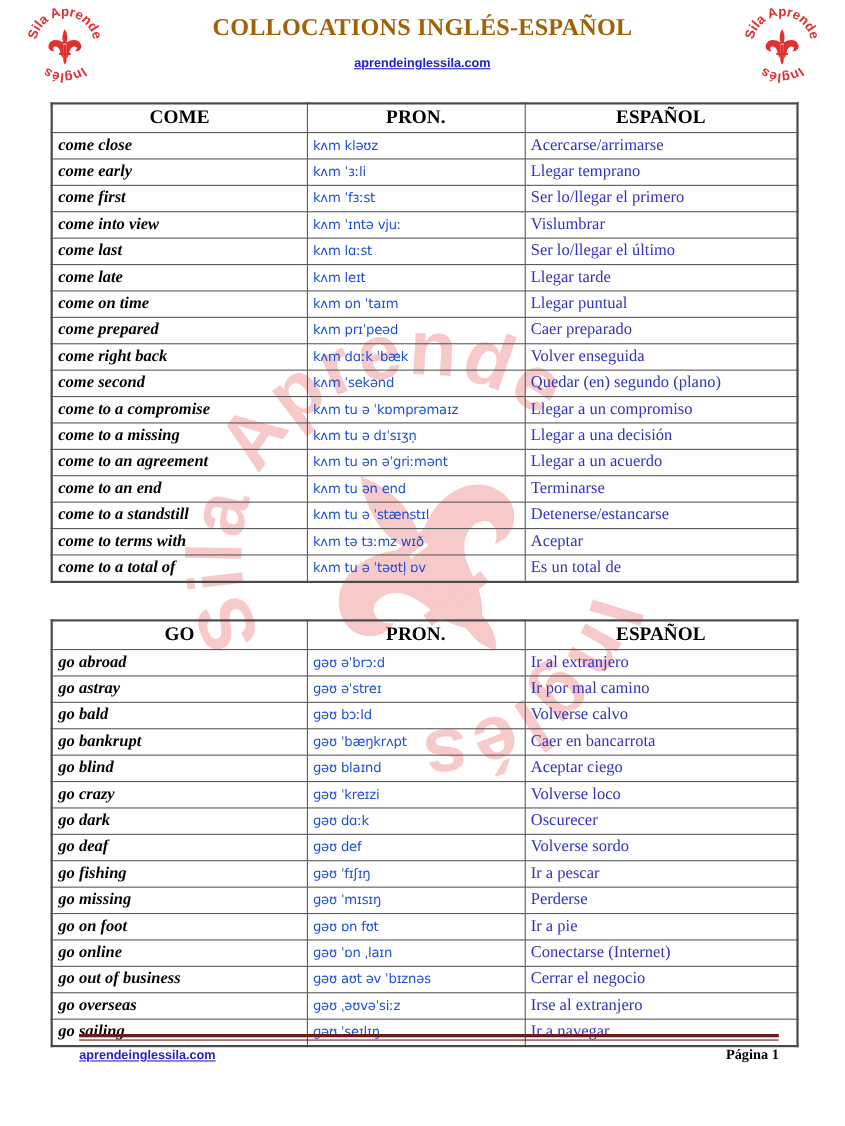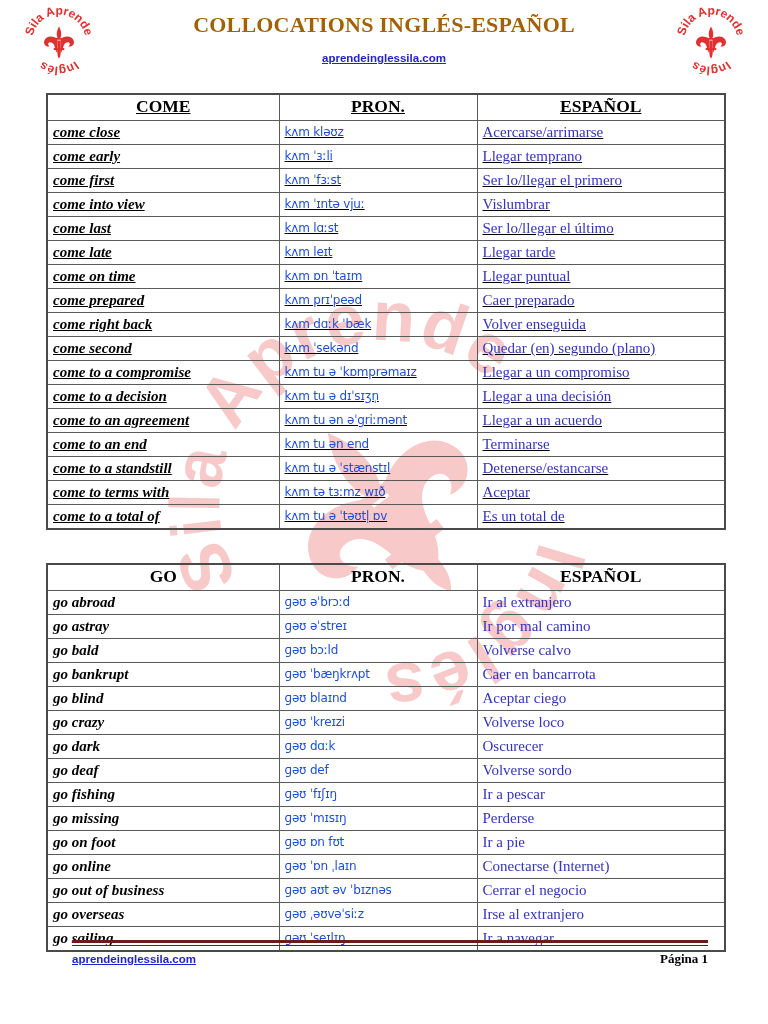--- a/index.html
+++ b/index.html
@@ -77,7 +77,7 @@
   .tbl-wrap {
     margin: 0 46px;
   }
-  .tbl-wrap.first { margin-top: 11px; text-decoration: underline; }
+  .tbl-wrap.first { margin-top: 11px; }
   .tbl-wrap.second { margin-top: 33px; }
 
   table.coll {

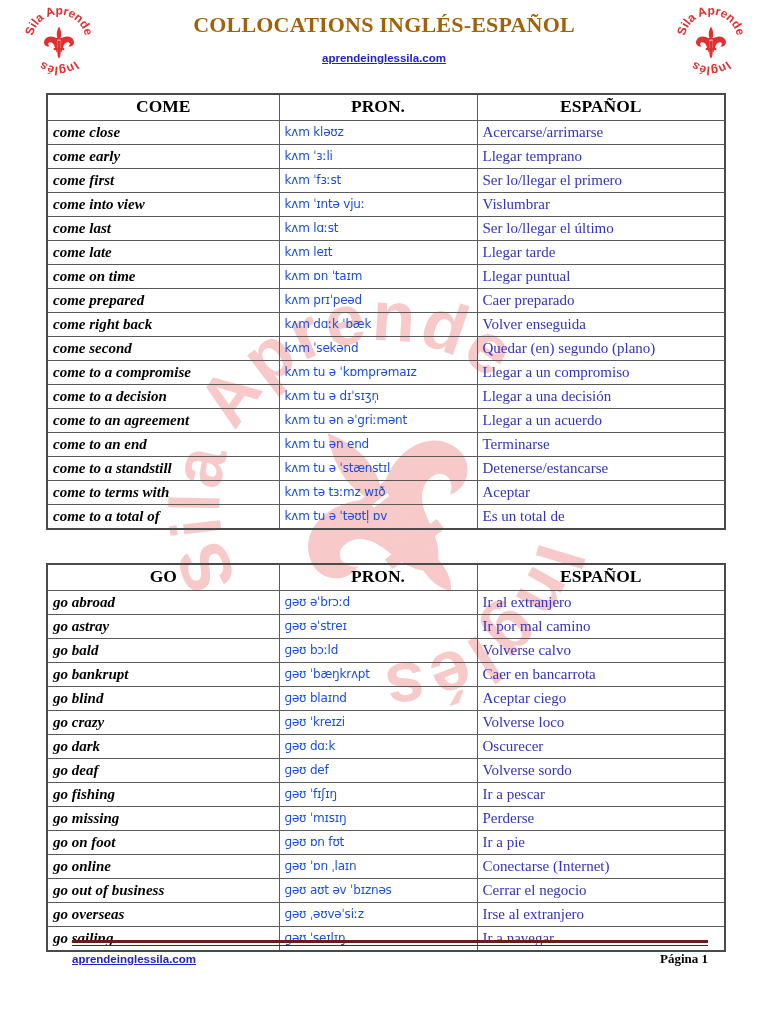--- a/index.html
+++ b/index.html
@@ -316,7 +316,7 @@
             <td class="esp">Llegar a un compromiso</td>
           </tr>
           <tr>
-            <td class="eng">come to a decision</td>
+            <td class="eng">come to a missing</td>
             <td class="pron">kʌm tu ə dɪˈsɪʒn̩</td>
             <td class="esp">Llegar a una decisión</td>
           </tr>

